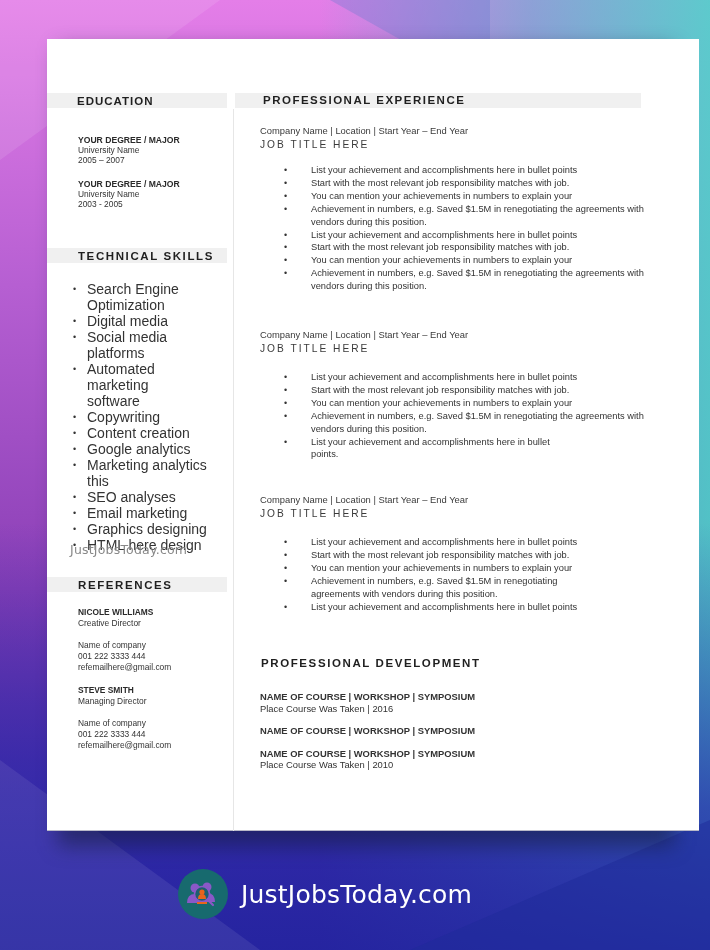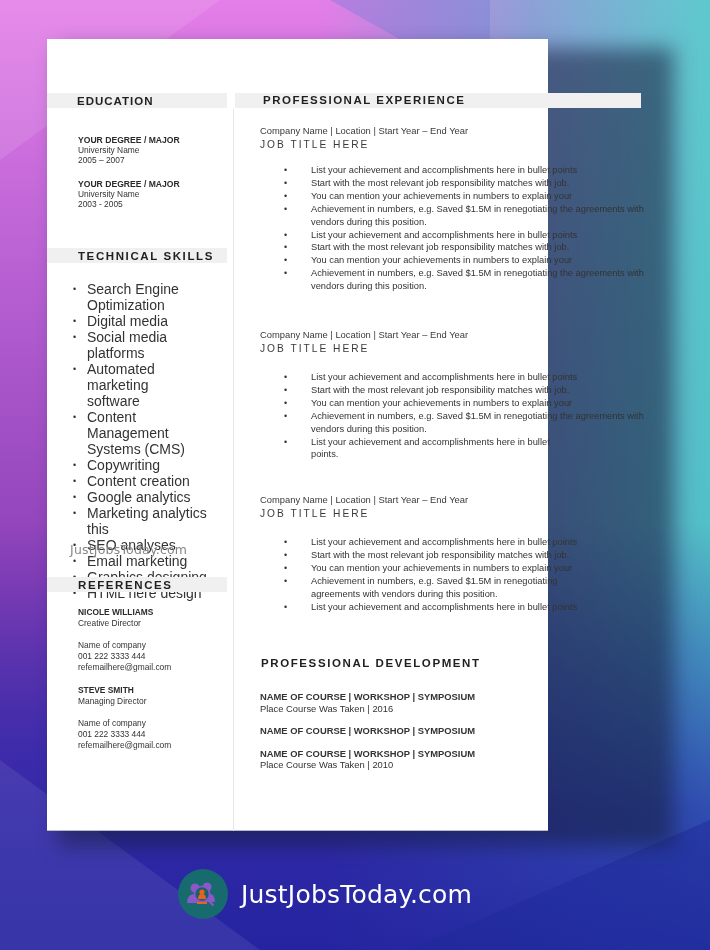--- a/index.html
+++ b/index.html
@@ -30,7 +30,7 @@
     background: rgba(20,30,60,0.55); filter: blur(10px);
   }
   .page {
-    position: absolute; left: 47px; top: 39px; width: 501px; height: 792px;
+    position: absolute; left: 47px; top: 39px; width: 652px; height: 792px;
     background: #ffffff;
     border-bottom: 1px solid #b9b9c8;
   }

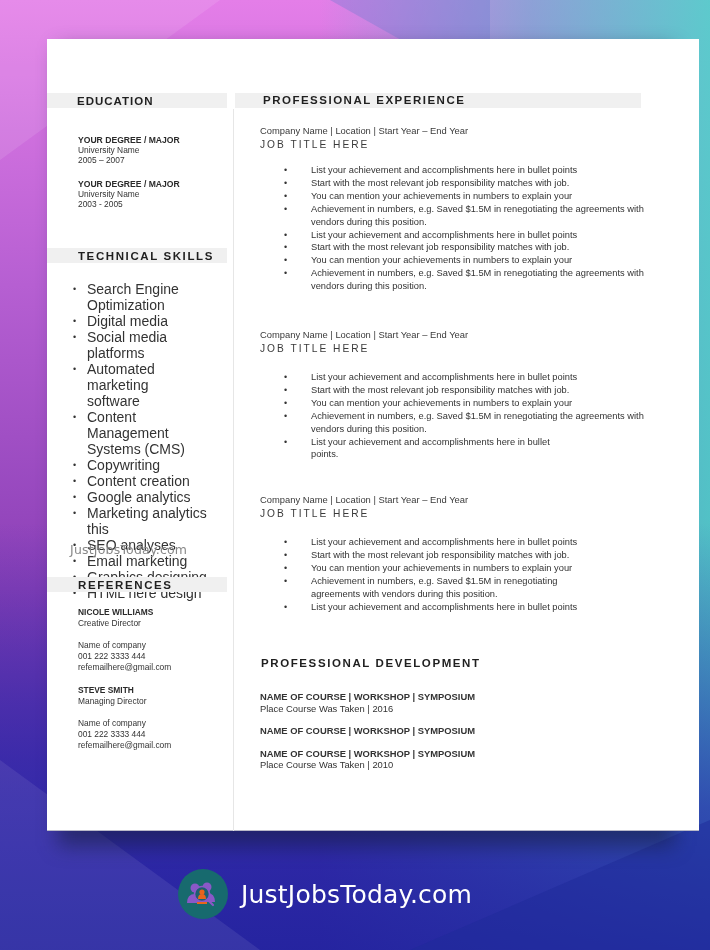--- a/index.html
+++ b/index.html
@@ -105,7 +105,6 @@
     <li>Digital media</li>
     <li>Social media platforms</li>
     <li style="width:120px;">Automated marketing software</li>
-    <li style="width:115px;">Content Management Systems (CMS)</li>
     <li>Copywriting</li>
     <li>Content creation</li>
     <li>Google analytics</li>

